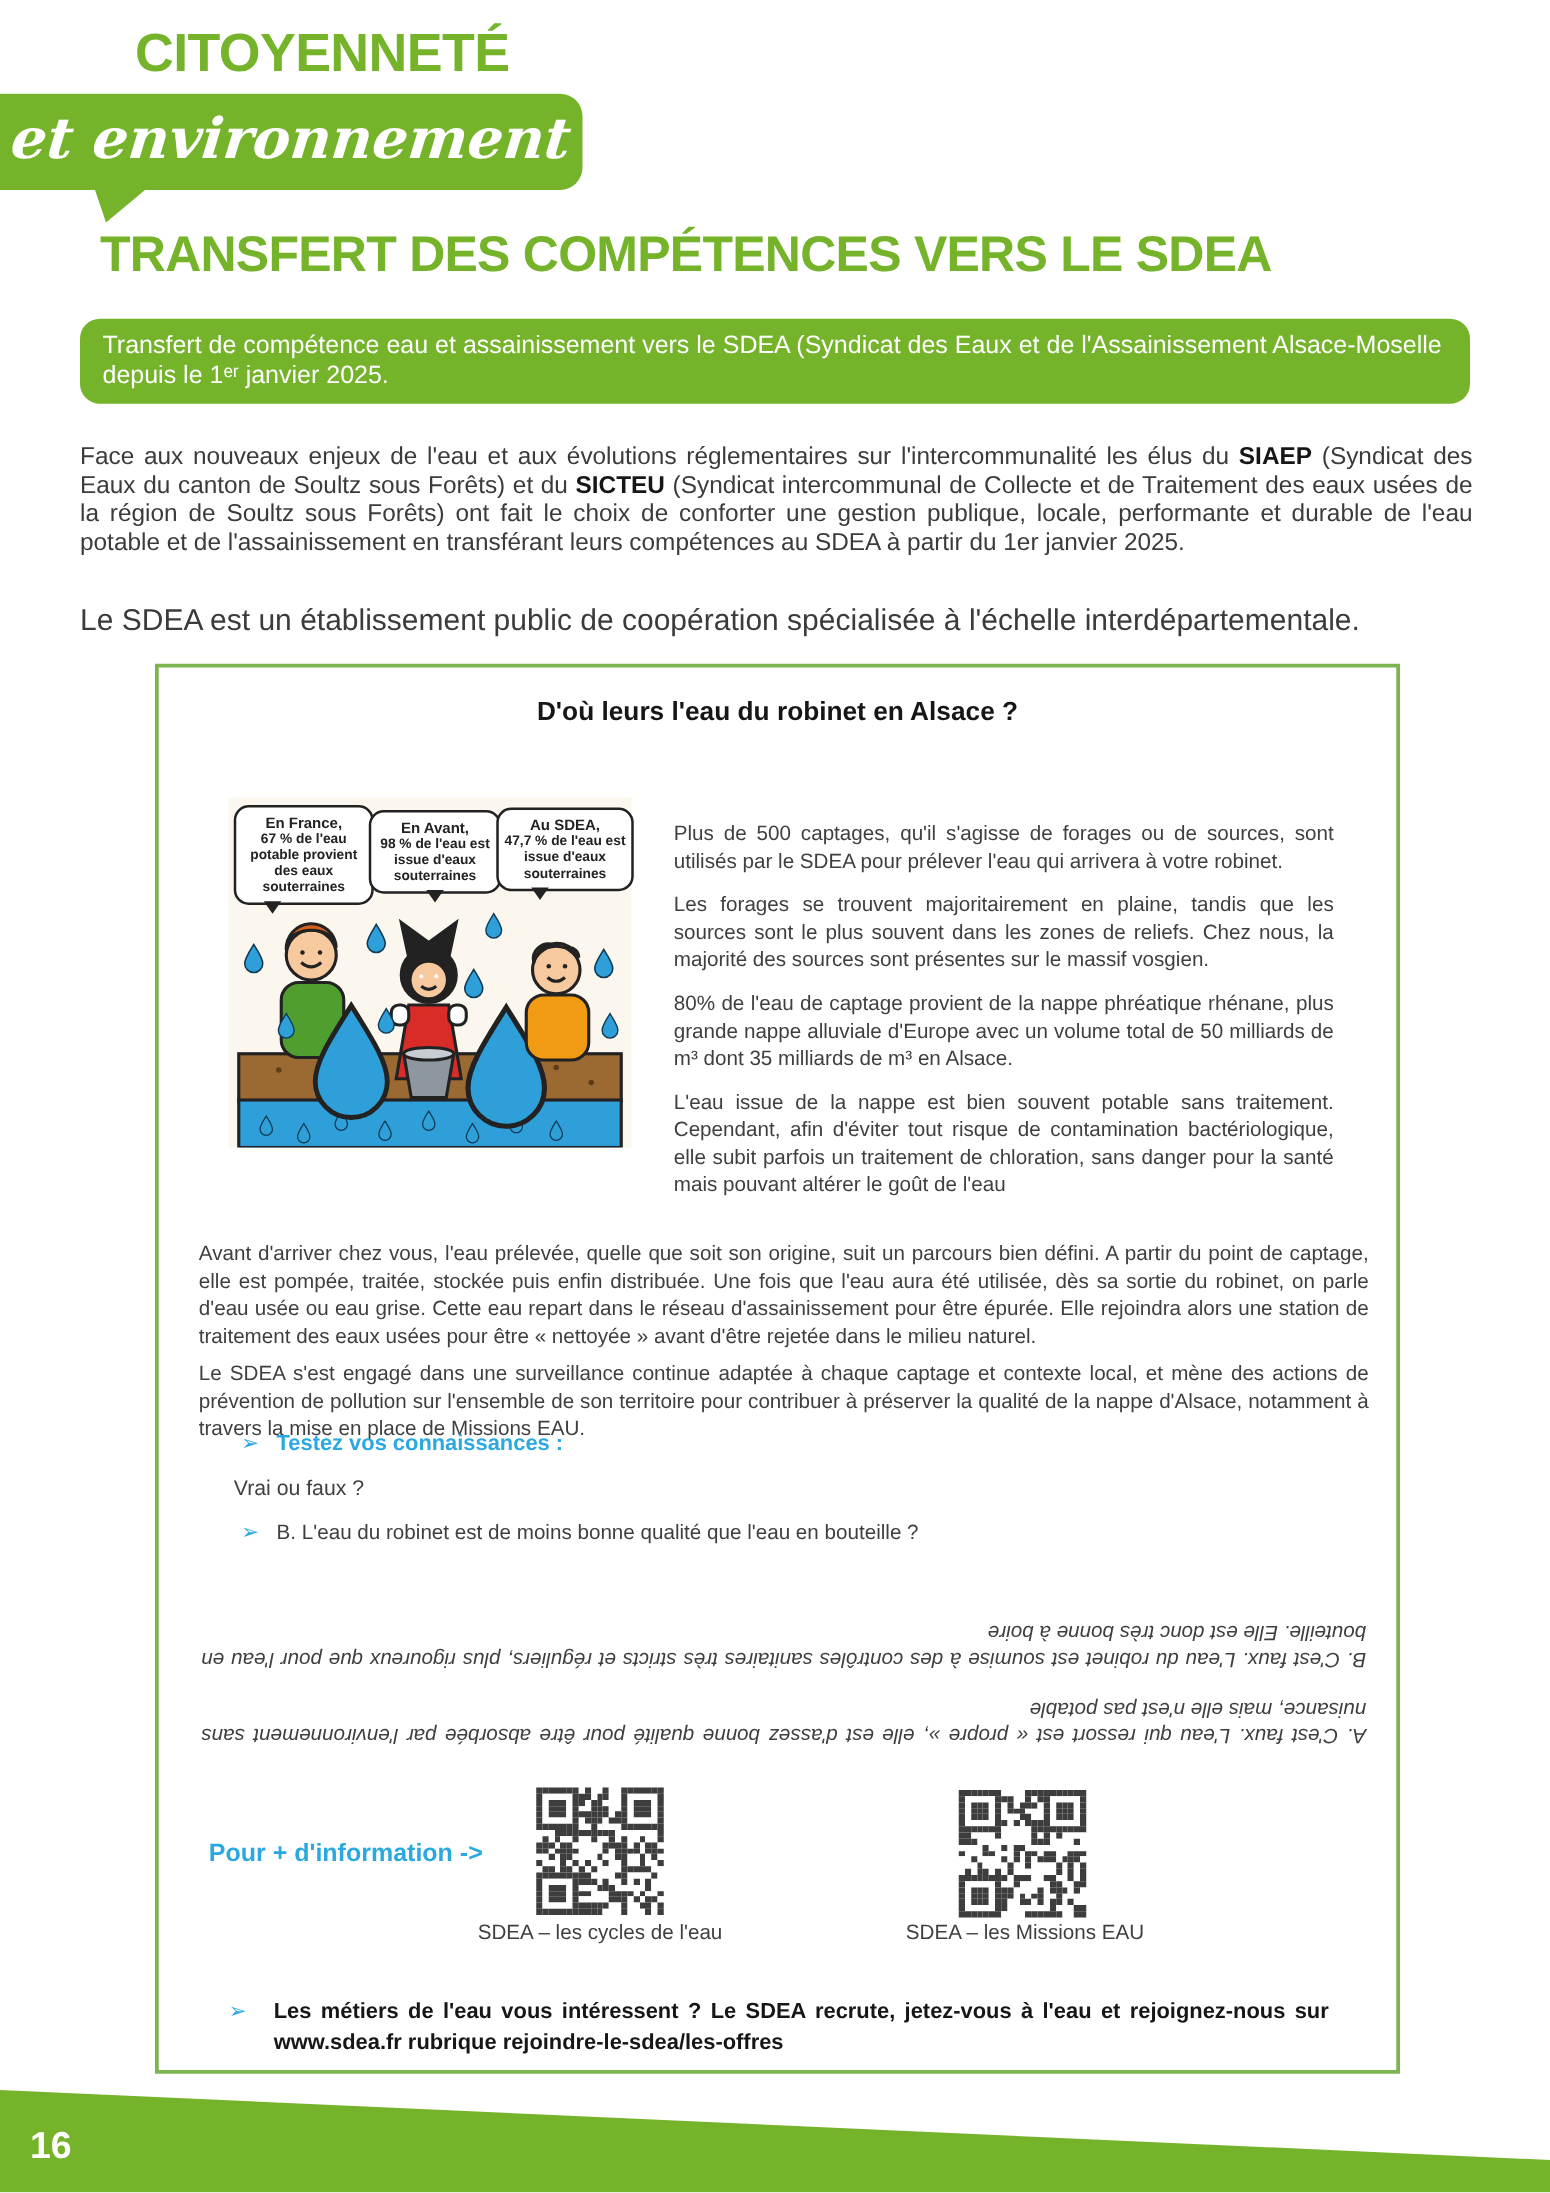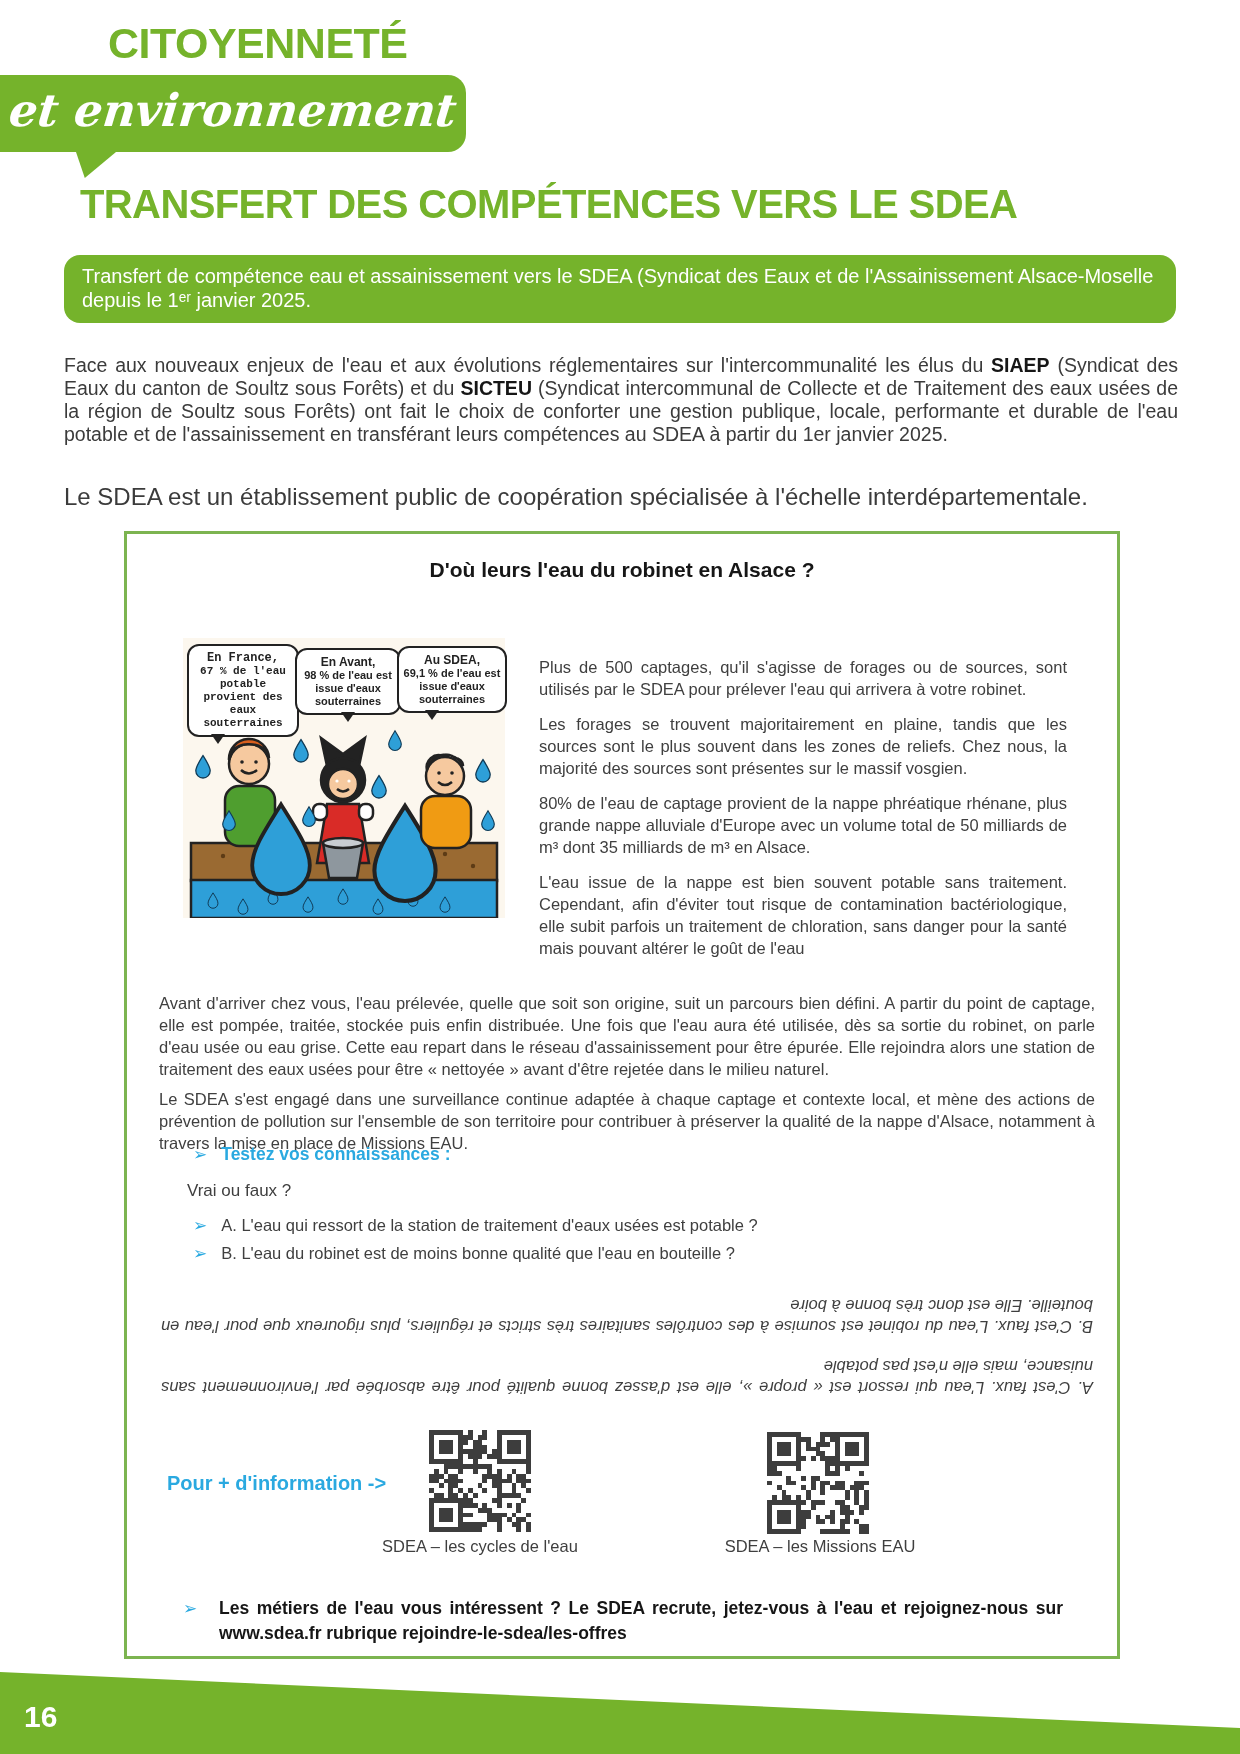--- a/index.html
+++ b/index.html
@@ -180,7 +180,7 @@
           <use href="#drop" transform="translate(305,182) scale(.7)"></use>
         </g>
       </svg>
-      <div class="bubble b1" style="left:4px;top:6px;width:102px;font-family:Liberation Mono, monospace;">
+      <div class="bubble b1" style="left:4px;top:6px;width:102px;">
         <span class="lead">En France,</span>
         <span class="rest">67 % de l'eau potable provient des eaux souterraines</span>
       </div>

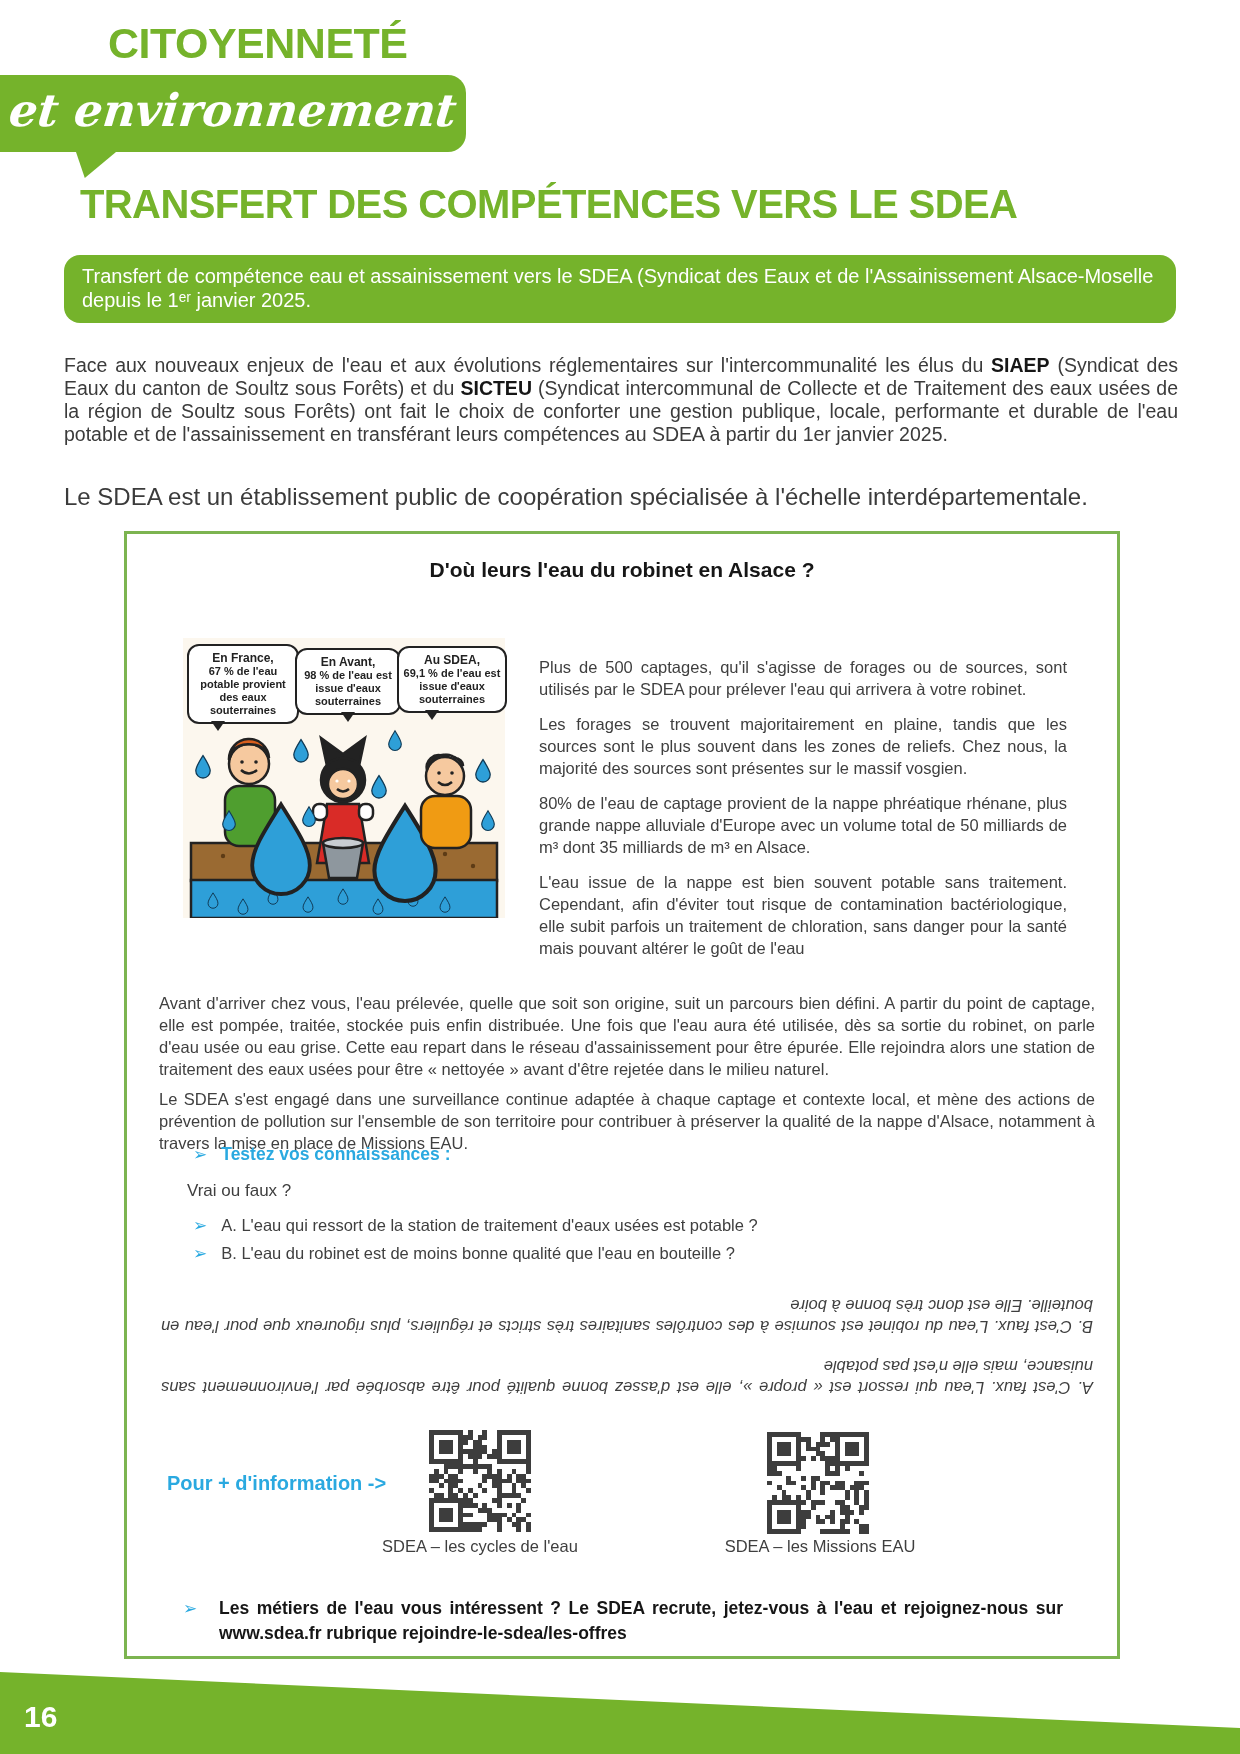--- a/index.html
+++ b/index.html
@@ -190,7 +190,7 @@
       </div>
       <div class="bubble b3" style="left:214px;top:8px;width:100px;">
         <span class="lead">Au SDEA,</span>
-        <span class="rest">69,1 % de l'eau est issue d'eaux souterraines</span>
+        <span class="rest">47,7 % de l'eau est issue d'eaux souterraines</span>
       </div>
     </div>
 

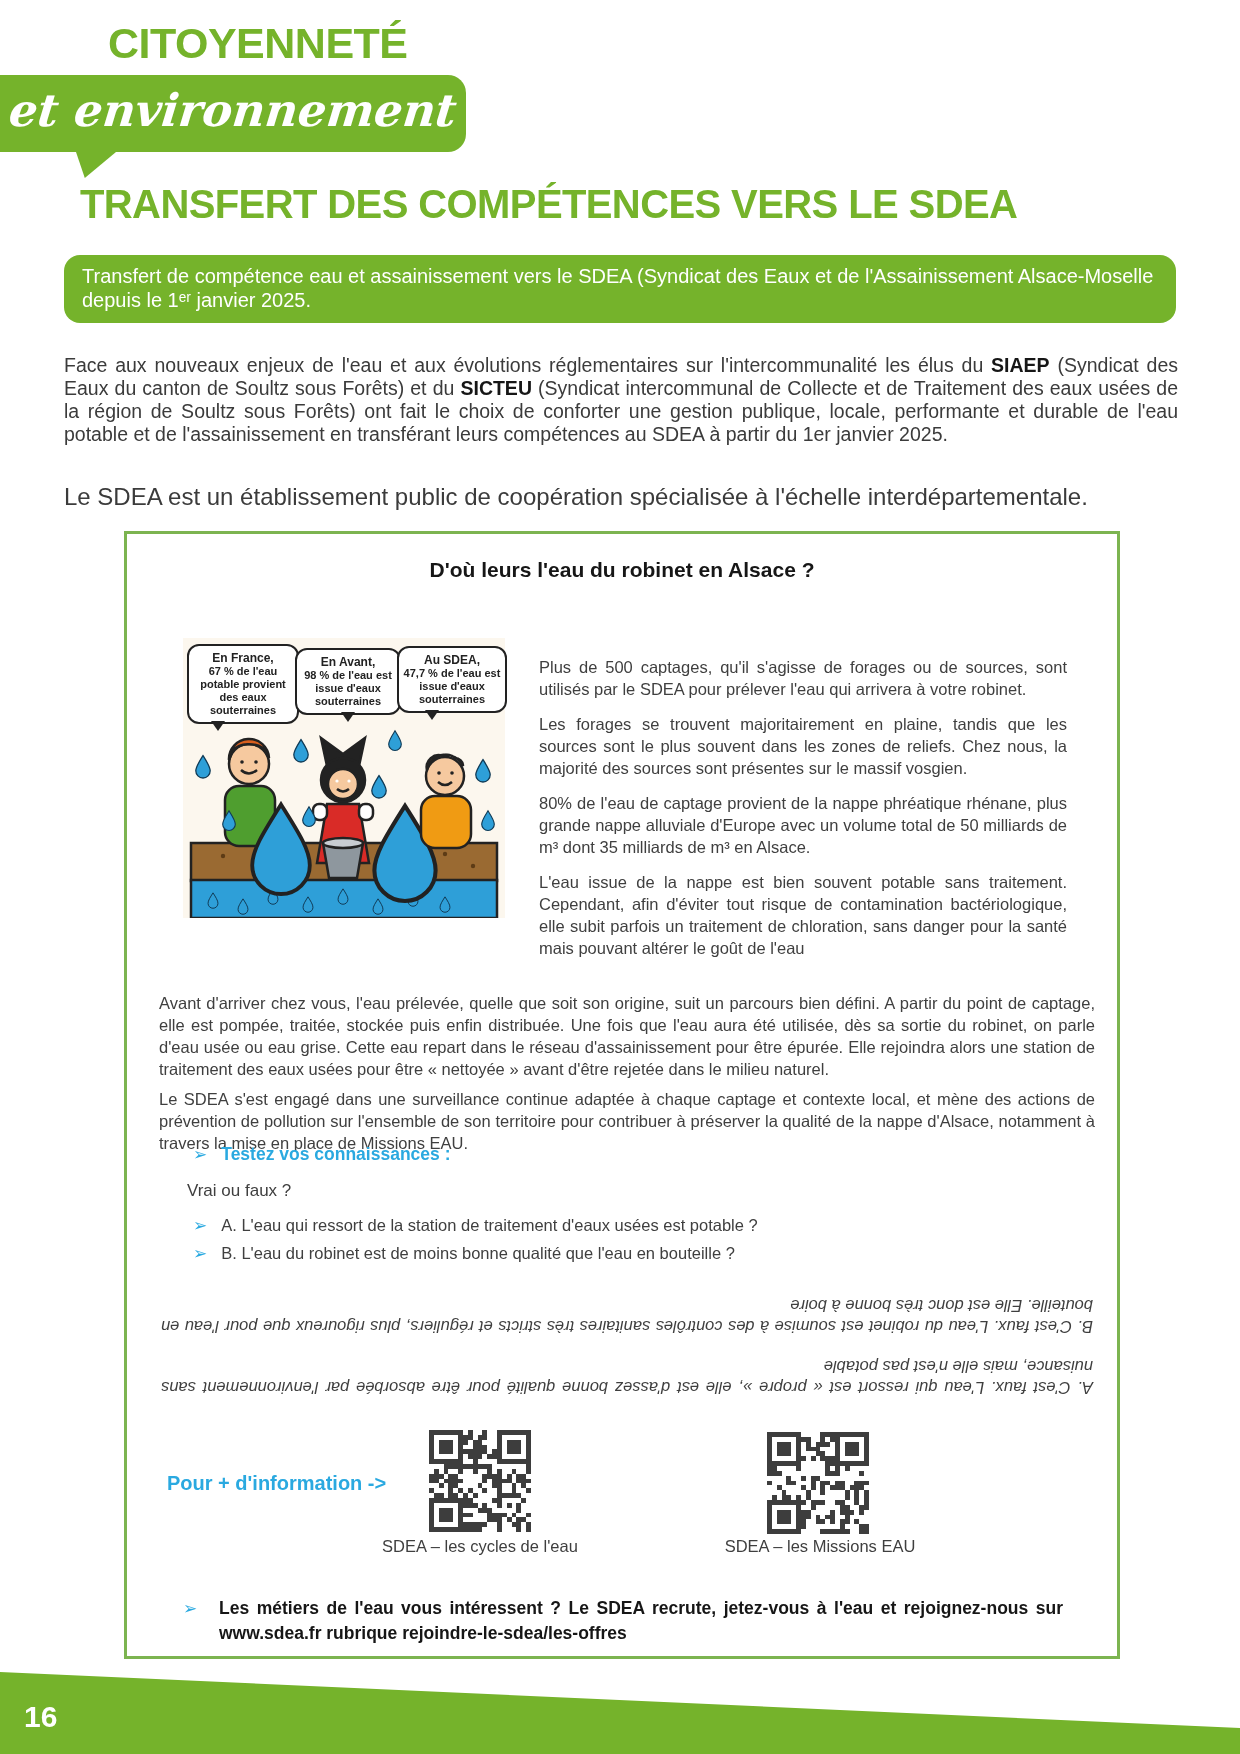--- a/index.html
+++ b/index.html
@@ -209,7 +209,6 @@
     </div>
     <div class="prompt">Vrai ou faux ?</div>
     <div class="q-list">
-      <div><span class="arrow">➢</span><span>A. L'eau qui ressort de la station de traitement d'eaux usées est potable ?</span></div>
       <div><span class="arrow">➢</span><span>B. L'eau du robinet est de moins bonne qualité que l'eau en bouteille ?</span></div>
     </div>
 

